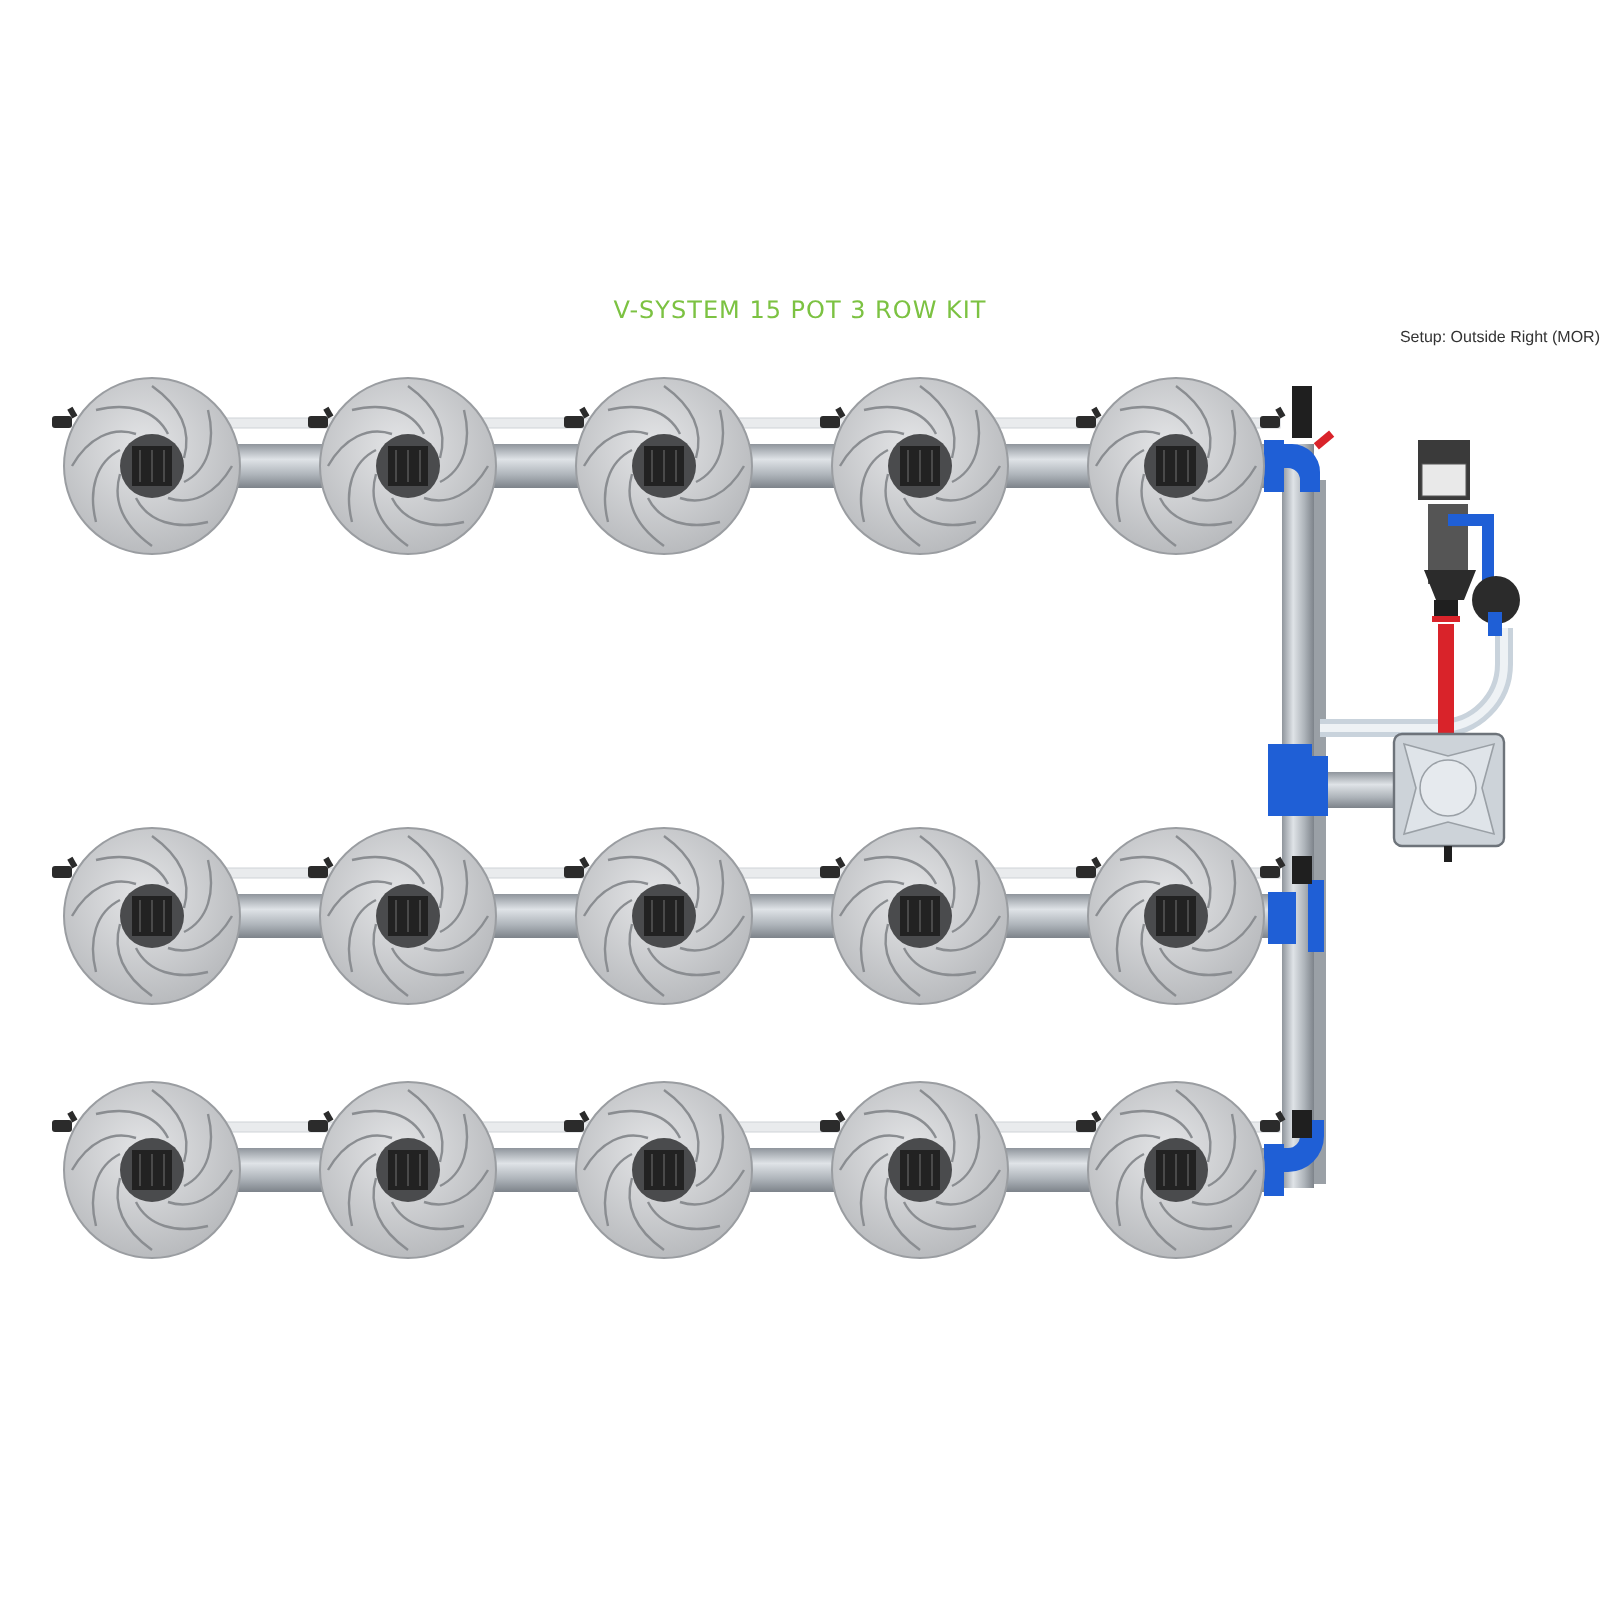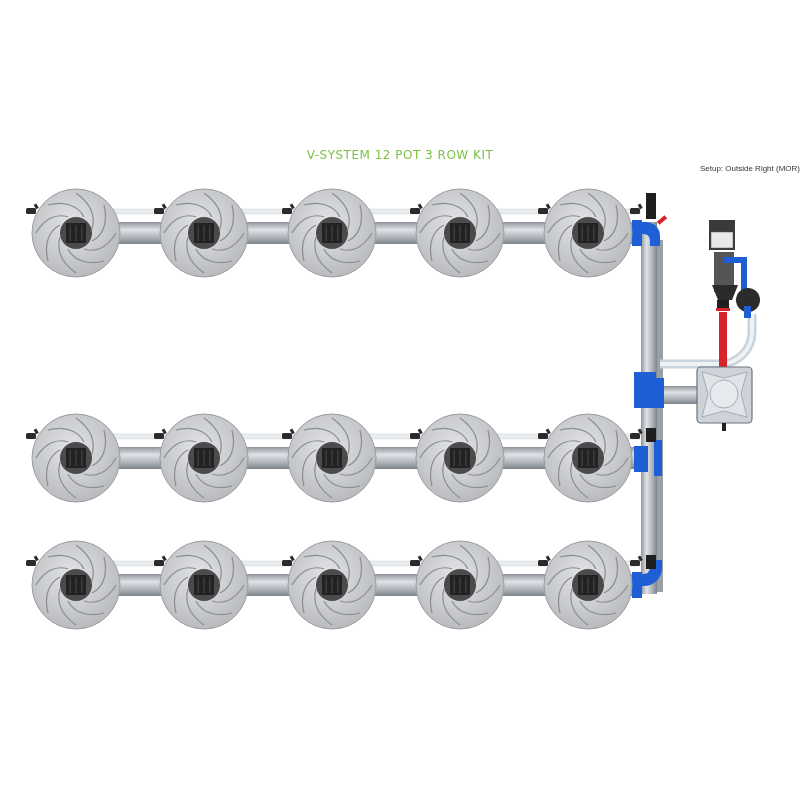--- a/index.html
+++ b/index.html
@@ -11,7 +11,7 @@
 </head>
 <body>
 
-<div class="title">V-SYSTEM 12 POT 3 ROW KIT</div>
+<div class="title">V-SYSTEM 15 POT 3 ROW KIT</div>
 <div class="subtitle">Setup: Outside Right (MOR)</div>
 
 <svg width="800" height="800" viewBox="0 0 800 800">

